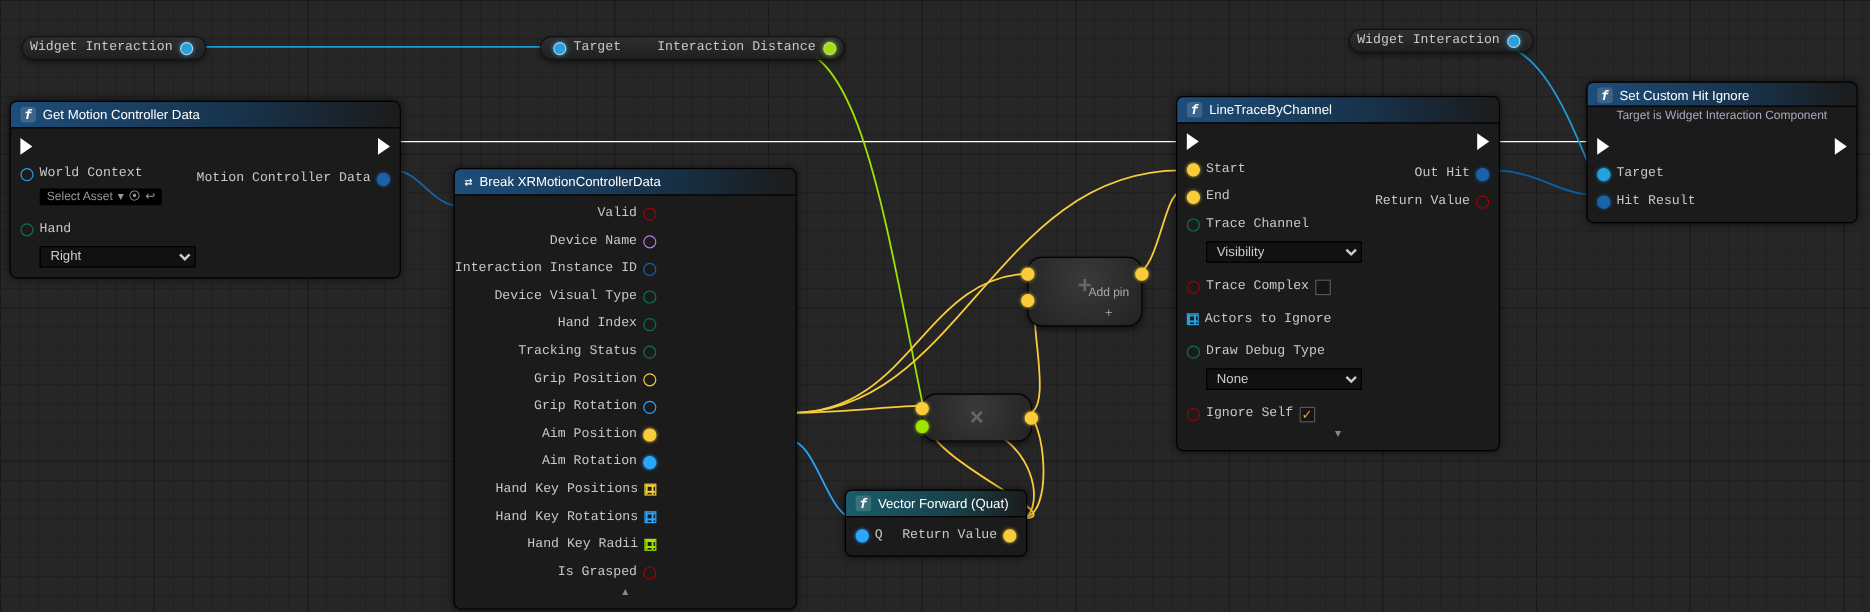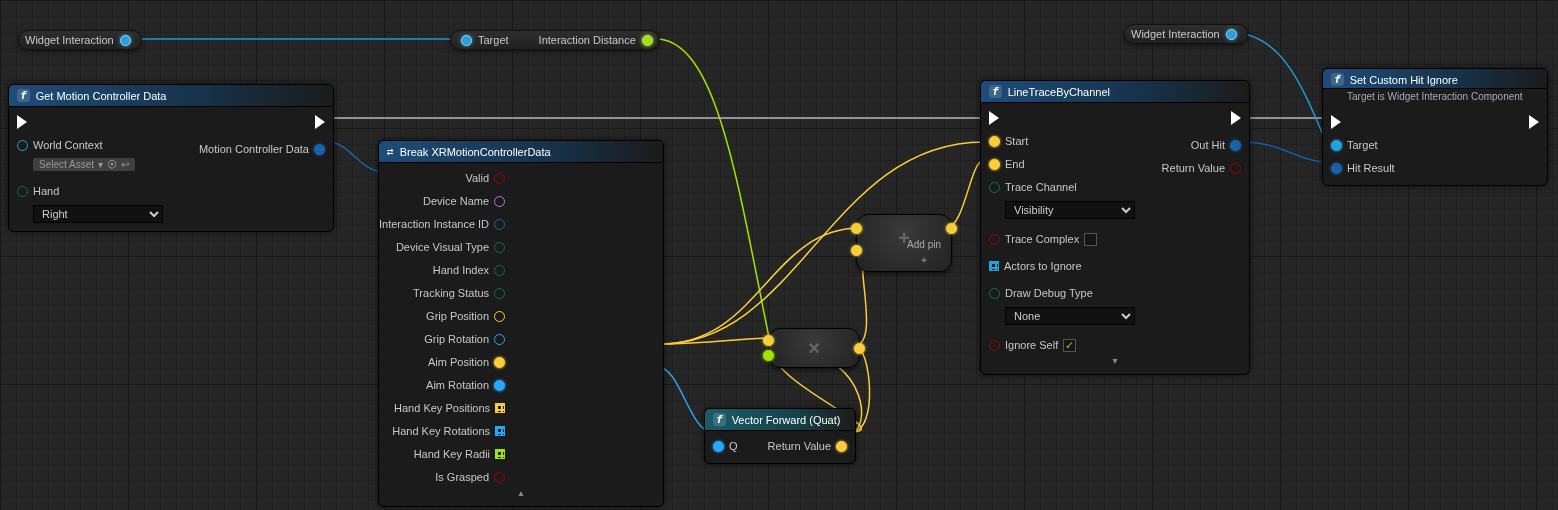--- a/index.html
+++ b/index.html
@@ -87,7 +87,7 @@
                linear-gradient(currentColor 2px, transparent 2px),
                linear-gradient(90deg, currentColor 2px, transparent 2px);
              background-size:5px 5px; border:1px solid currentColor;}
-  .lbl { white-space:nowrap; }
+  .lbl { white-space:nowrap;font-family:Liberation Mono, monospace; }
   .subpill {
     font-size:10px; color:#999; background:#404040; padding:1px 6px; border-radius:2px;
     display:flex;align-items:center;gap:4px;

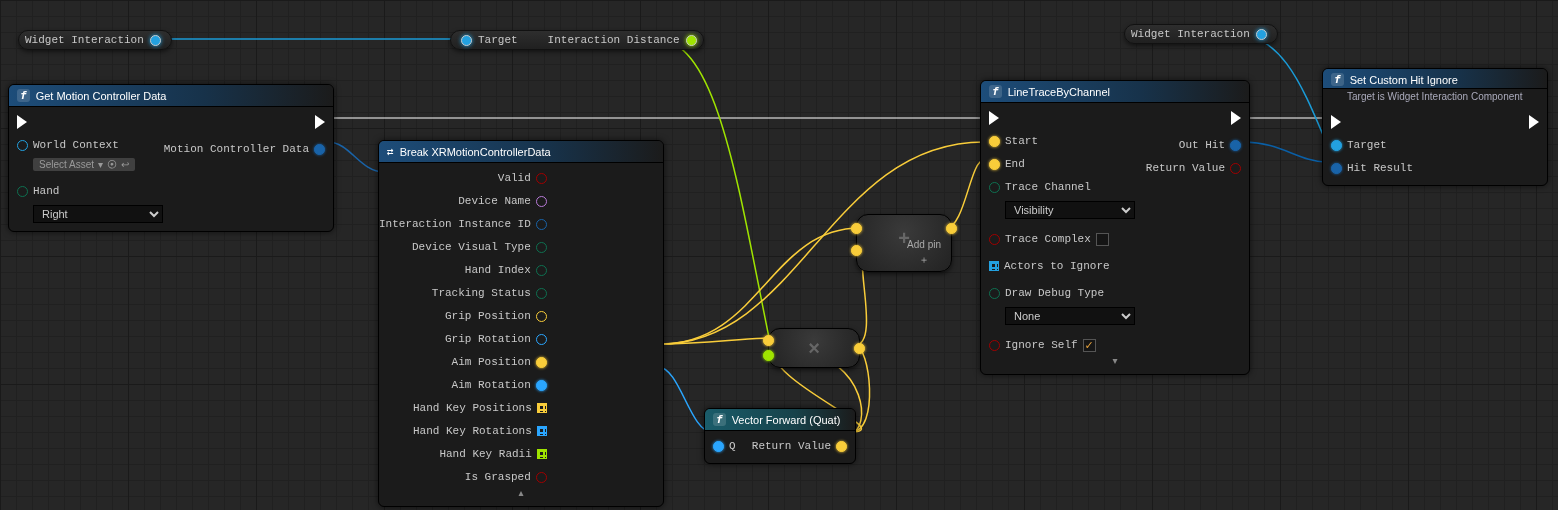--- a/index.html
+++ b/index.html
@@ -89,7 +89,7 @@
              background-size:5px 5px; border:1px solid currentColor;}
   .lbl { white-space:nowrap;font-family:Liberation Mono, monospace; }
   .subpill {
-    font-size:10px; color:#999; background:#404040; padding:1px 6px; border-radius:2px;
+    font-size:10px; color:#999; background:#000000; padding:1px 6px; border-radius:2px;
     display:flex;align-items:center;gap:4px;
   }
   select.bpsel {

